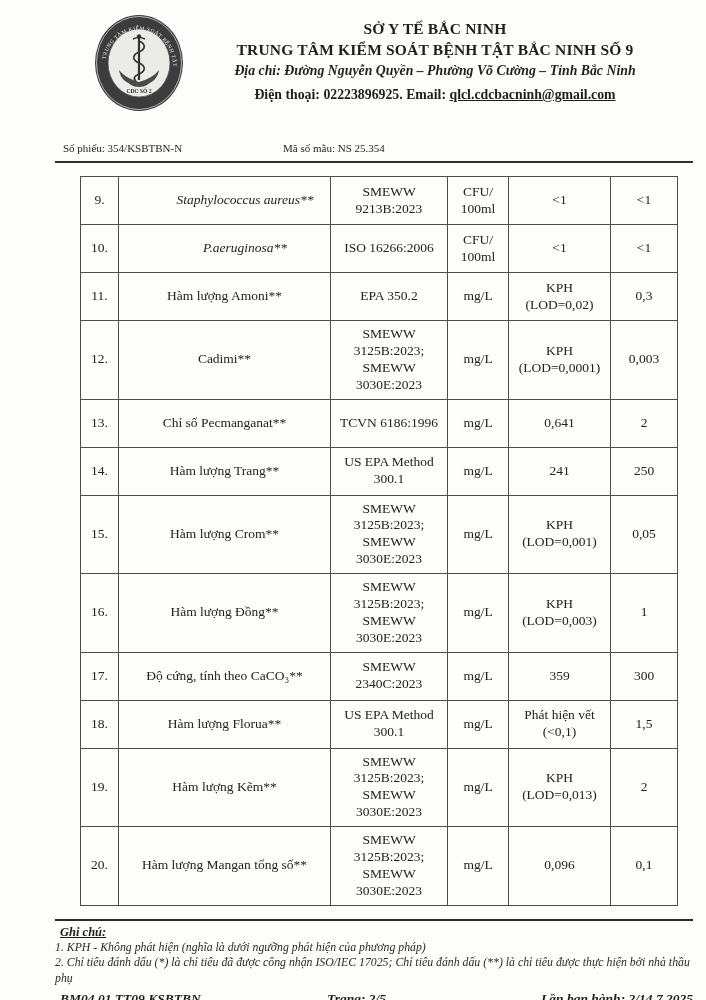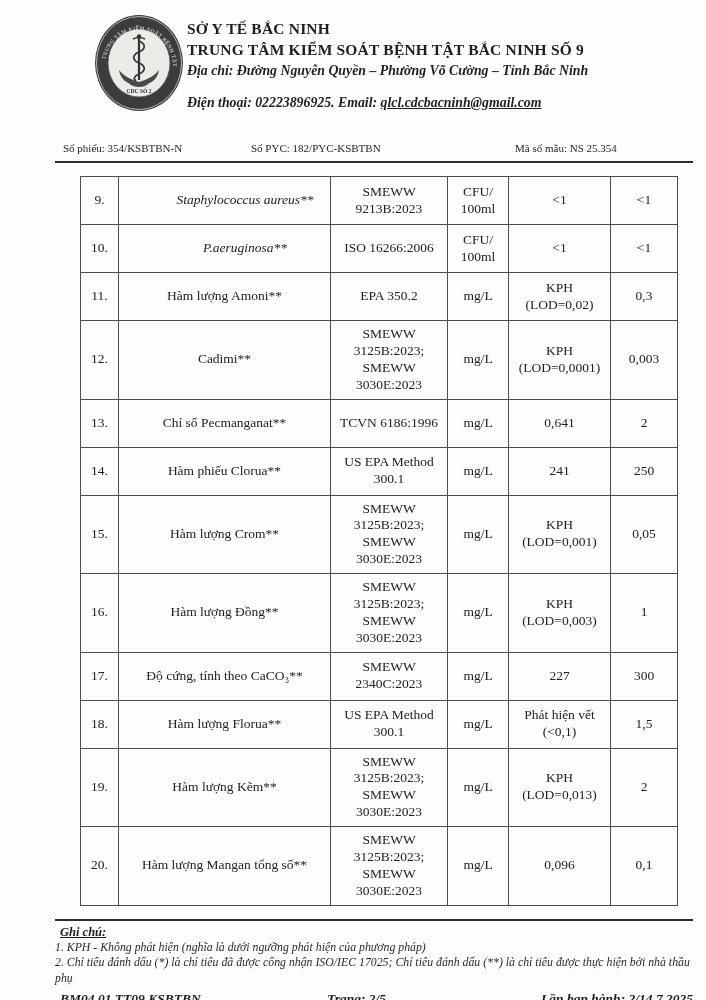--- a/index.html
+++ b/index.html
@@ -15,7 +15,7 @@
   
   .hdr { display:flex; align-items:flex-start; }
   .logo-wrap { width:132px; padding-left:38px; flex:0 0 auto; }
-  .org { flex:1 1 auto; text-align:left; padding-top:8px; padding-right:10px; }
+  .org { flex:1 1 auto; text-align:center; padding-top:8px; padding-right:10px; }
   .org-l1 { font-weight:bold; font-size:15.5px; letter-spacing:.2px; }
   .org-l2 { font-weight:bold; font-size:15.5px; margin-top:3px; letter-spacing:.2px; }
   .org-addr { font-style:italic; font-weight:bold; font-size:13.8px; margin-top:4px; }

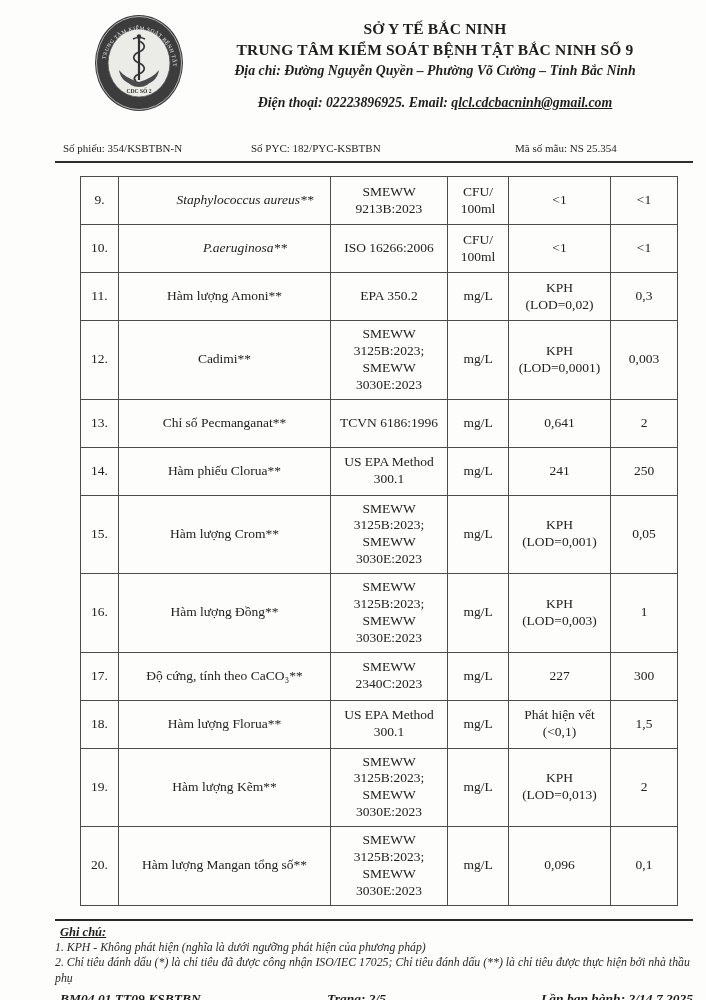--- a/index.html
+++ b/index.html
@@ -19,7 +19,7 @@
   .org-l1 { font-weight:bold; font-size:15.5px; letter-spacing:.2px; }
   .org-l2 { font-weight:bold; font-size:15.5px; margin-top:3px; letter-spacing:.2px; }
   .org-addr { font-style:italic; font-weight:bold; font-size:13.8px; margin-top:4px; }
-  .org-tel { font-style:italic; font-weight:bold; font-size:13.8px; margin-top:16px; }
+  .org-tel { font-weight:bold; font-size:13.8px; margin-top:8px; }
   .org-tel .email { text-decoration:underline; }
 
   

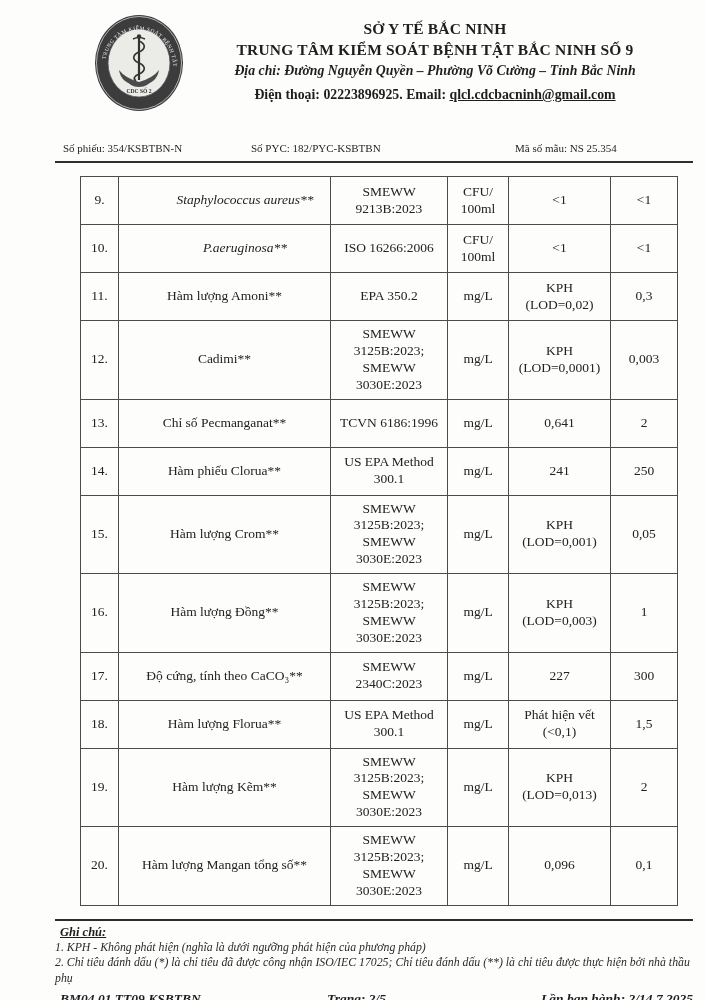--- a/index.html
+++ b/index.html
@@ -96,7 +96,6 @@
 
   <div class="refrow">
     <div class="ref1">Số phiếu: 354/KSBTBN-N</div>
-    <div class="ref2">Số PYC: 182/PYC-KSBTBN</div>
     <div class="ref3">Mã số mẫu: NS 25.354</div>
   </div>
 

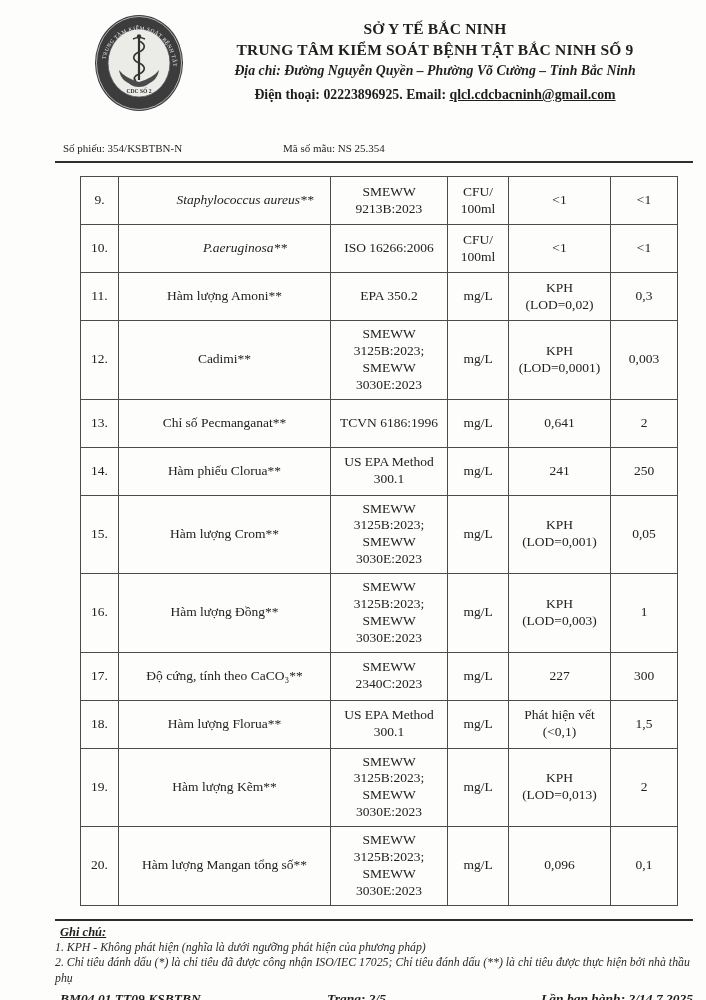--- a/index.html
+++ b/index.html
@@ -153,7 +153,7 @@
         </tr>
         <tr>
           <td class="c-stt">14.</td>
-          <td class="c-name">Hàm phiếu Clorua**</td>
+          <td class="c-name">Hàm lượng Trang**</td>
           <td>US EPA Method<br>300.1</td>
           <td>mg/L</td>
           <td>241</td>

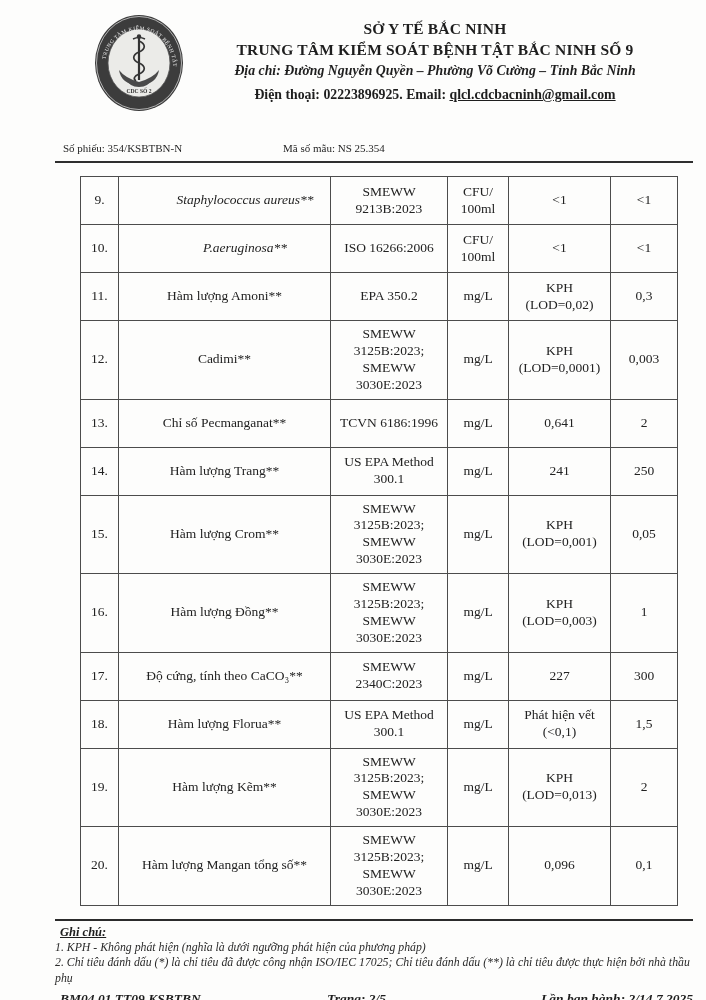--- a/index.html
+++ b/index.html
@@ -180,7 +180,7 @@
           <td class="c-name">Độ cứng, tính theo CaCO₃**</td>
           <td>SMEWW<br>2340C:2023</td>
           <td>mg/L</td>
-          <td>227</td>
+          <td>359</td>
           <td>300</td>
         </tr>
         <tr>

